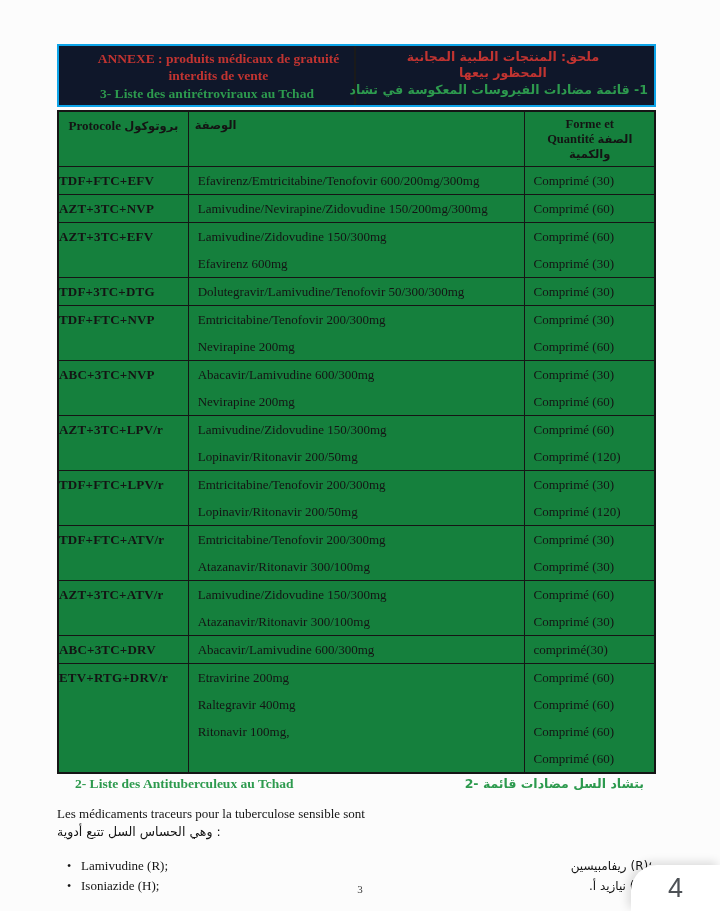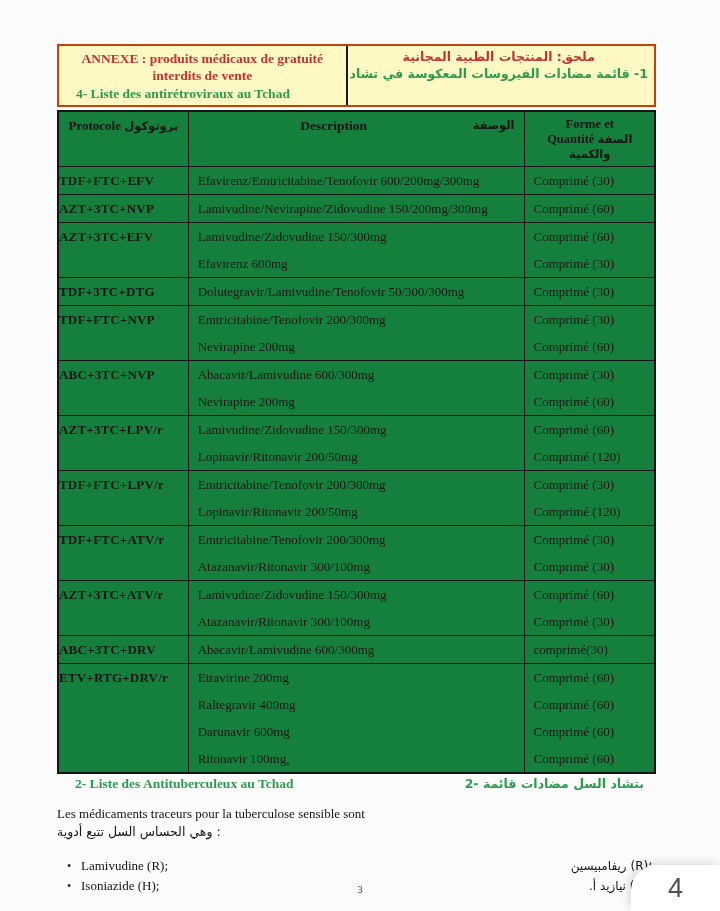--- a/index.html
+++ b/index.html
@@ -8,7 +8,7 @@
   .content{position:absolute;left:57px;top:44px;width:599px;}
 
   
-  .annexe{display:flex;border:2px solid #c2410c;background:#fef9c3;}
+  .annexe{display:flex;border:2px solid #0ea5e9;background:#0f172a;padding-left:24px;}
   .annexe-fr{width:49.2%;border-right:2px solid #1a1a1a;padding:4px 4px 2px 4px;text-align:center;}
   .annexe-ar{width:50.8%;padding:3px 6px 0 2px;text-align:center;}
   .red{color:#c13431;font-weight:bold;}

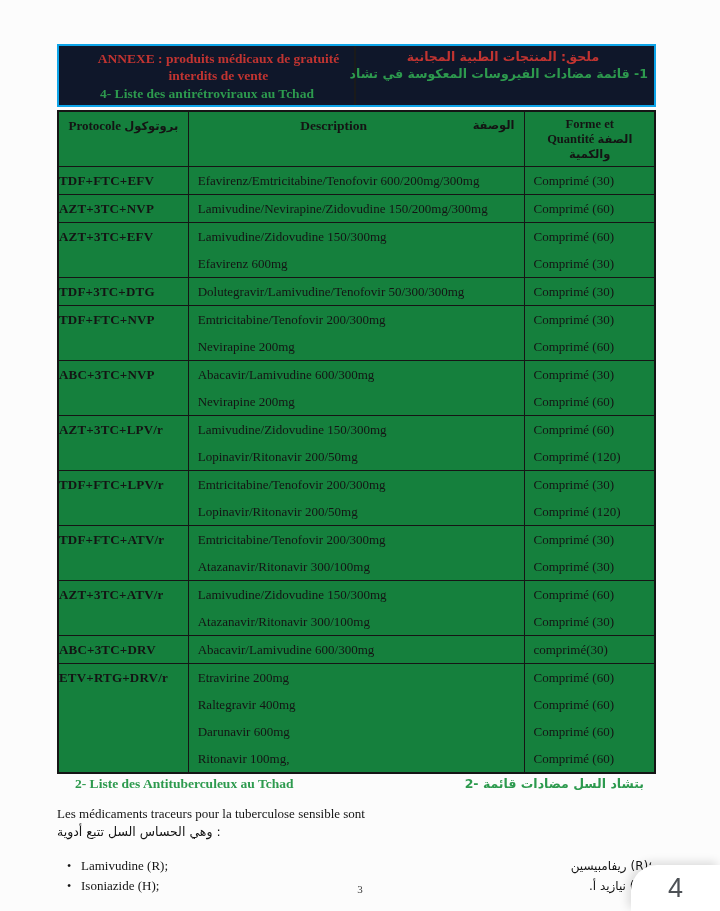--- a/index.html
+++ b/index.html
@@ -71,6 +71,7 @@
       </div>
       <div class="annexe-ar">
         <div class="red hline ar" dir="rtl">ملحق: المنتجات الطبية المجانية</div>
+        <div class="red hline ar" dir="rtl">المحظور بيعها</div>
         <div class="green ar-list ar" dir="rtl">1- قائمة مضادات الفيروسات المعكوسة في تشاد</div>
       </div>
     </div>

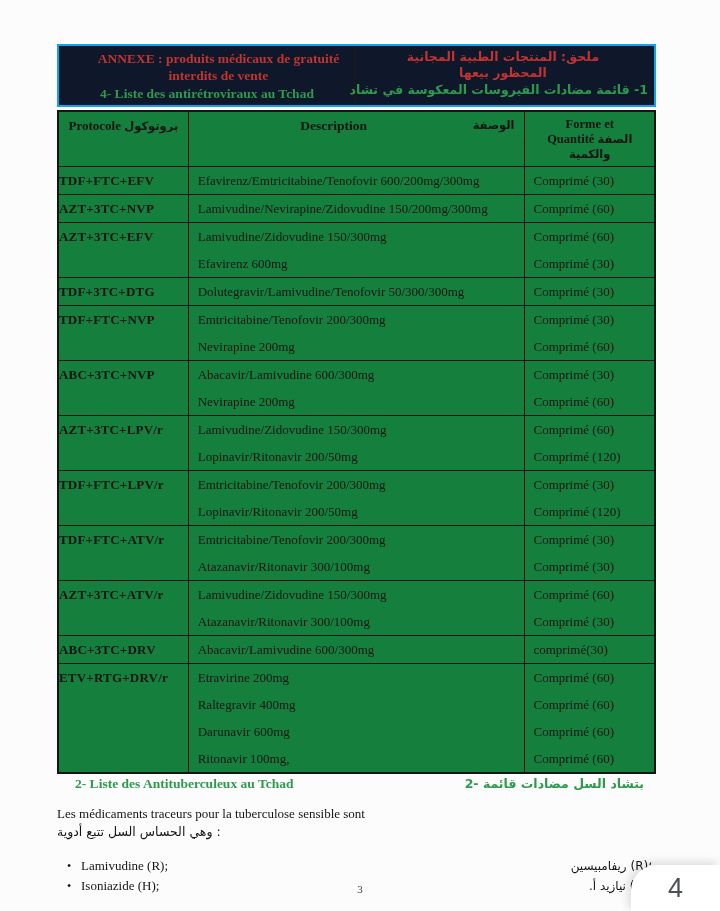--- a/index.html
+++ b/index.html
@@ -67,7 +67,7 @@
       <div class="annexe-fr">
         <div class="red hline">ANNEXE : produits médicaux de gratuité</div>
         <div class="red hline">interdits de vente</div>
-        <div class="green fr-list">4- Liste des antirétroviraux au Tchad</div>
+        <div class="green fr-list">3- Liste des antirétroviraux au Tchad</div>
       </div>
       <div class="annexe-ar">
         <div class="red hline ar" dir="rtl">ملحق: المنتجات الطبية المجانية</div>

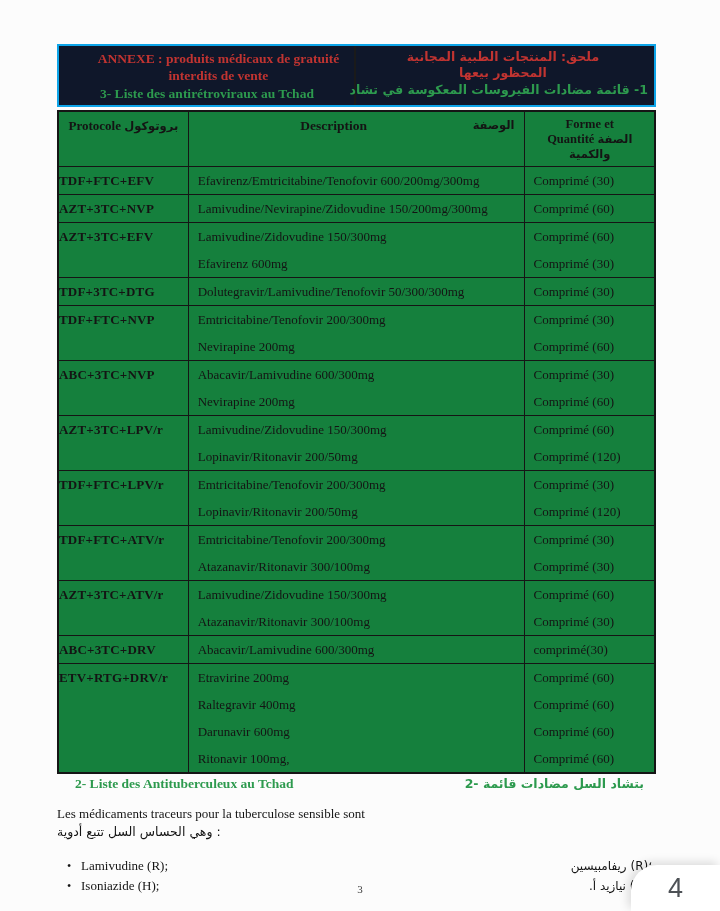--- a/index.html
+++ b/index.html
@@ -83,7 +83,6 @@
           <span class="ar">بروتوكول</span>
         </div>
         <div class="tcol2">
-          <span class="fr">Description</span>
           <span class="ar">الوصفة</span>
         </div>
         <div class="tcol3">

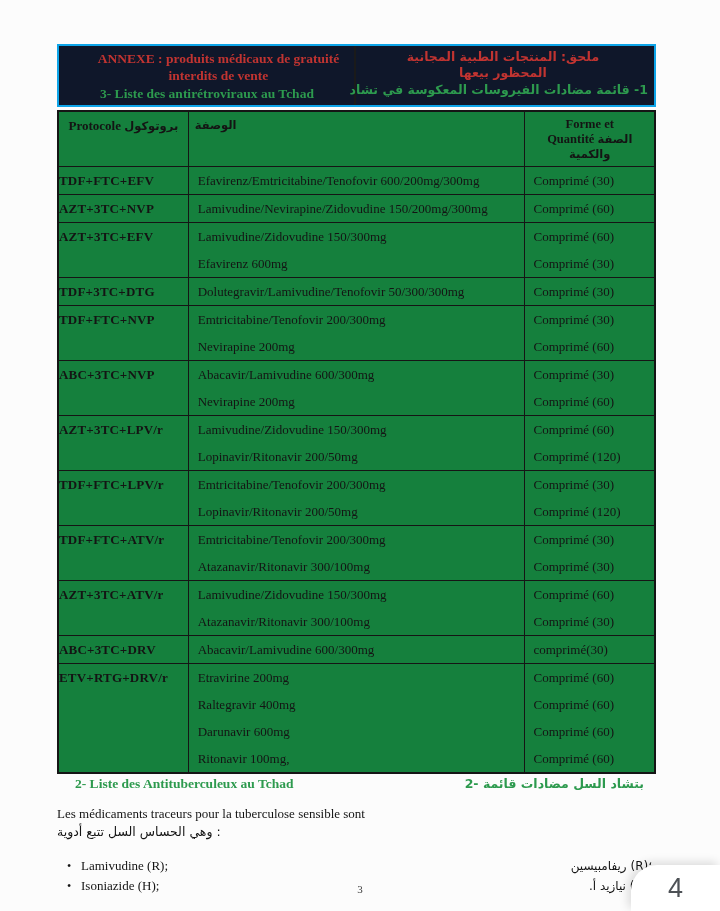--- a/index.html
+++ b/index.html
@@ -237,7 +237,6 @@
             <div class="tcol2">
               <div class="tline">Etravirine 200mg</div>
               <div class="tline">Raltegravir 400mg</div>
-              <div class="tline">Darunavir 600mg</div>
               <div class="tline">Ritonavir 100mg,</div>
             </div>
             <div class="tcol3">

